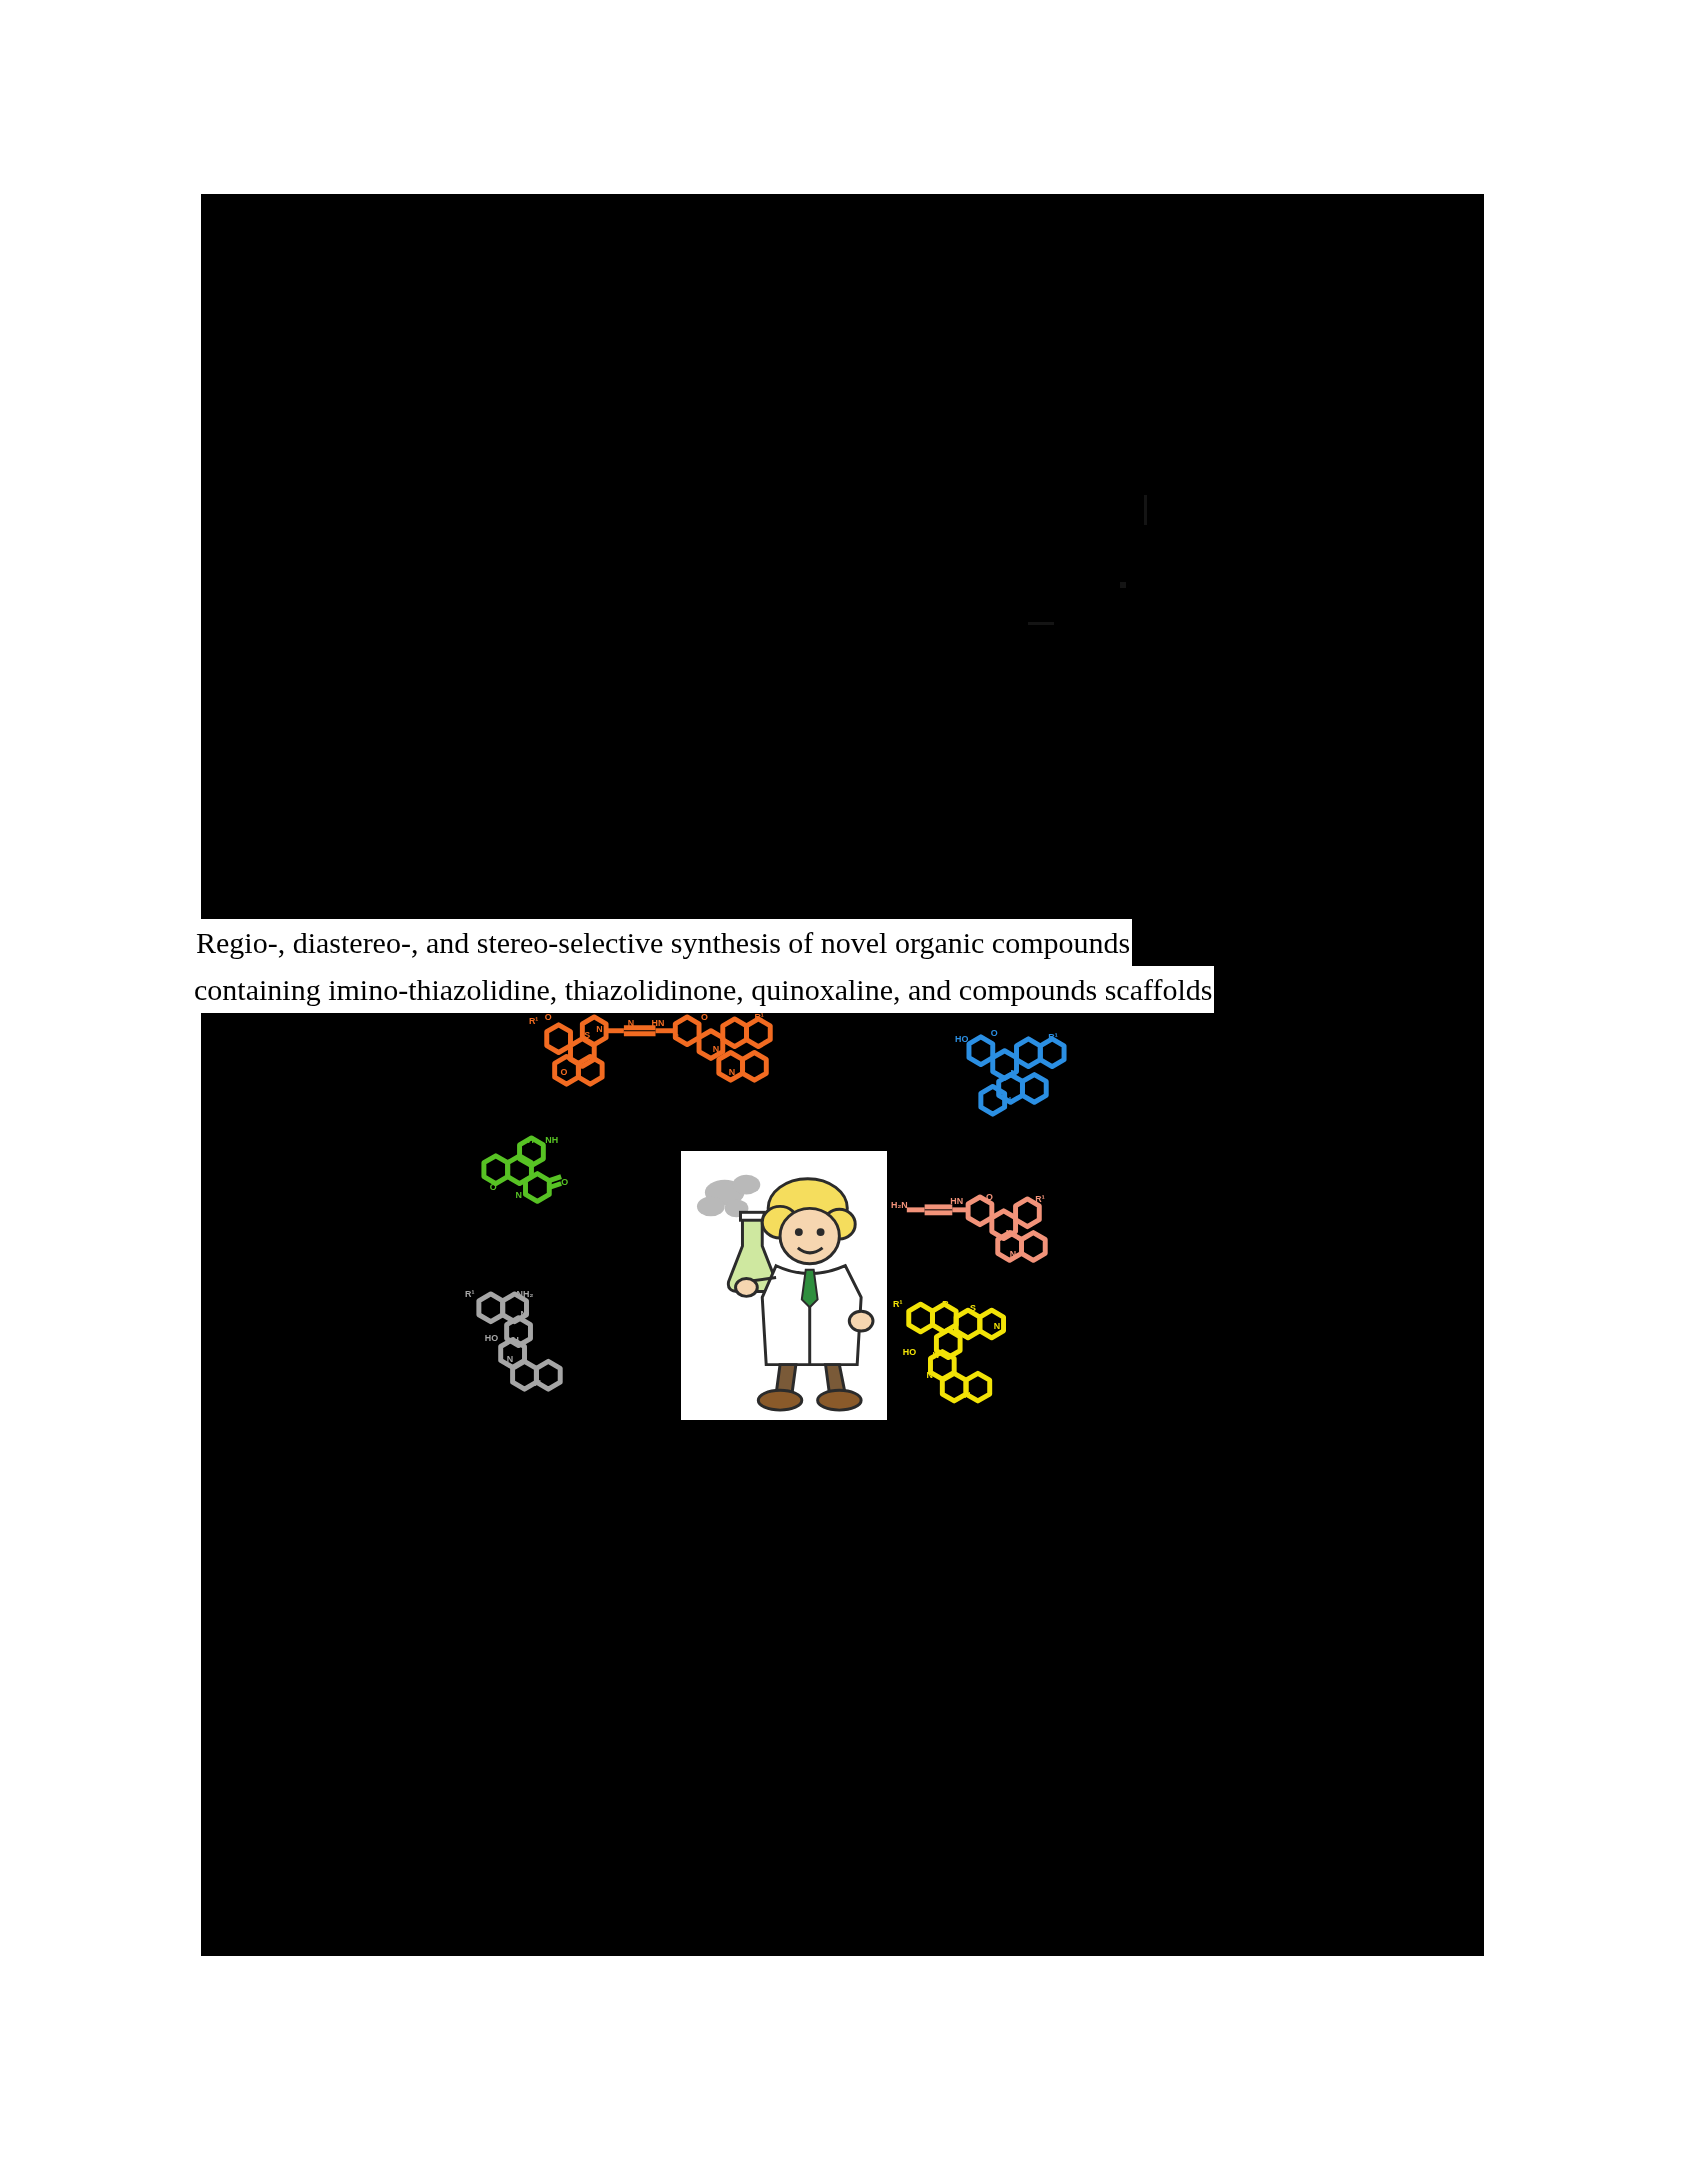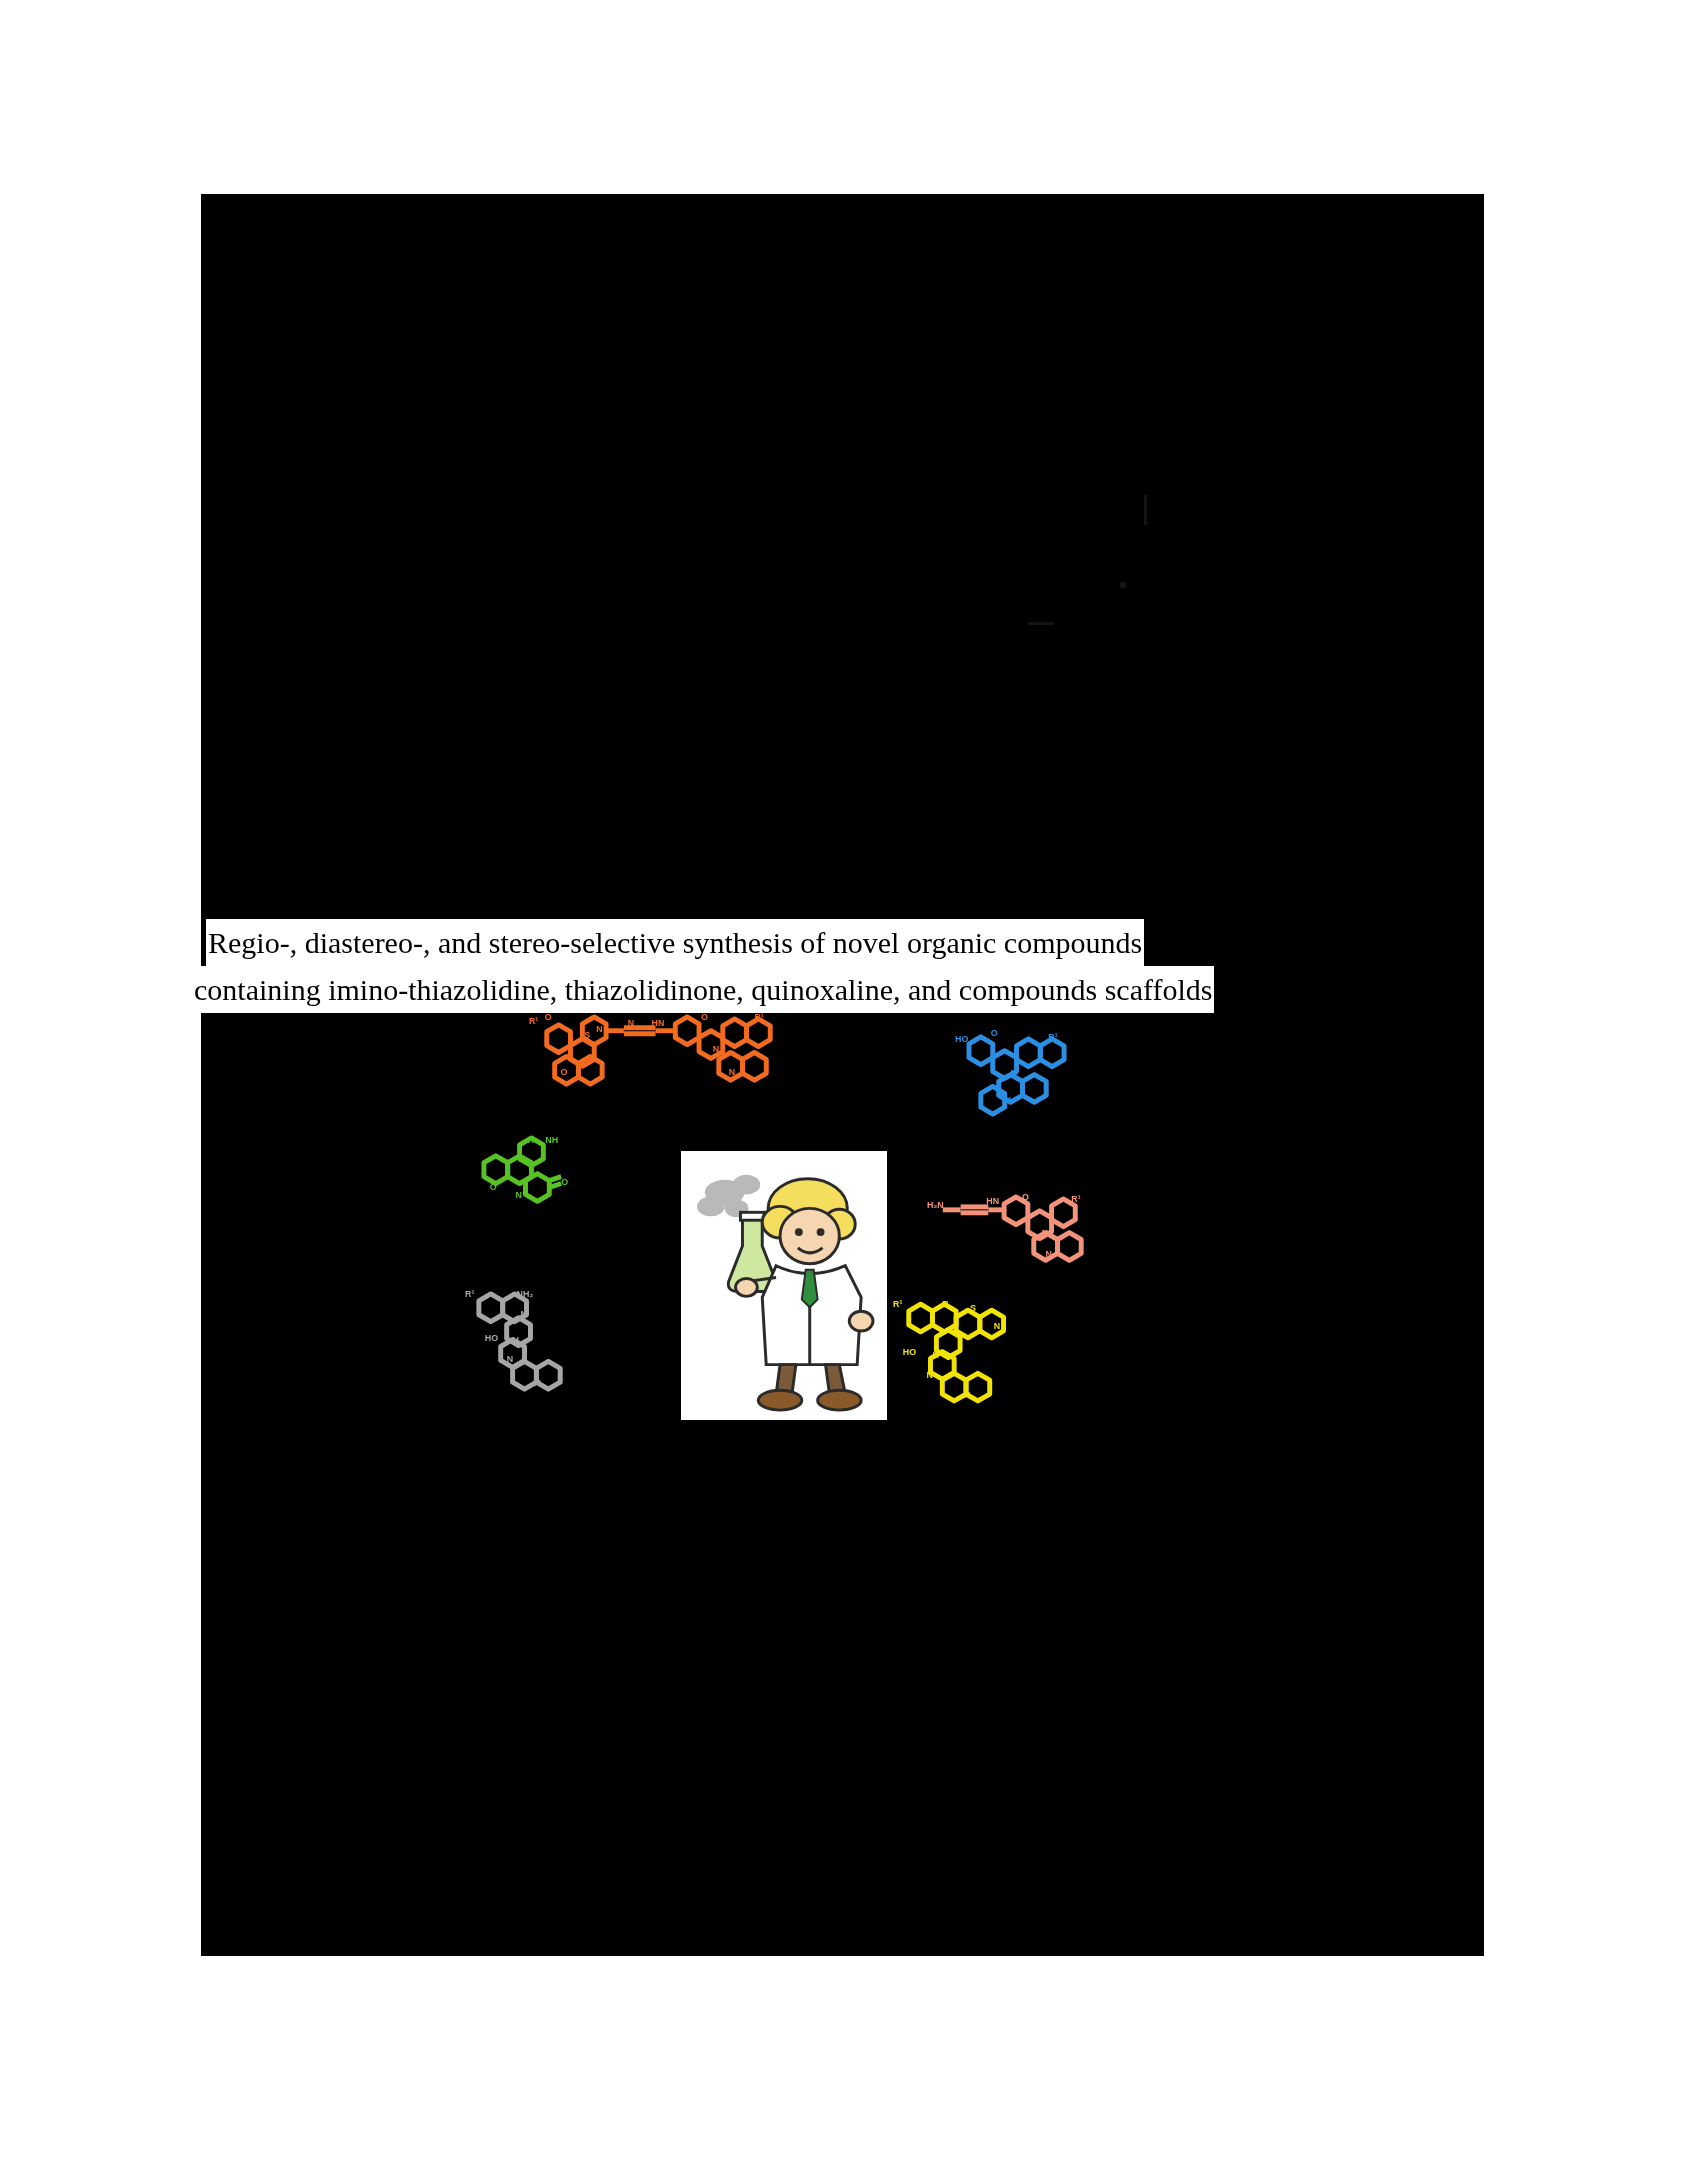--- a/index.html
+++ b/index.html
@@ -61,7 +61,7 @@
     width: max-content;
     padding: 0 2px;
   }
-  .title-line.l1 { margin-left: 12px; }
+  .title-line.l1 { margin-left: 0px; }
   .title-line.l2 { margin-left: -2px; }
 
   

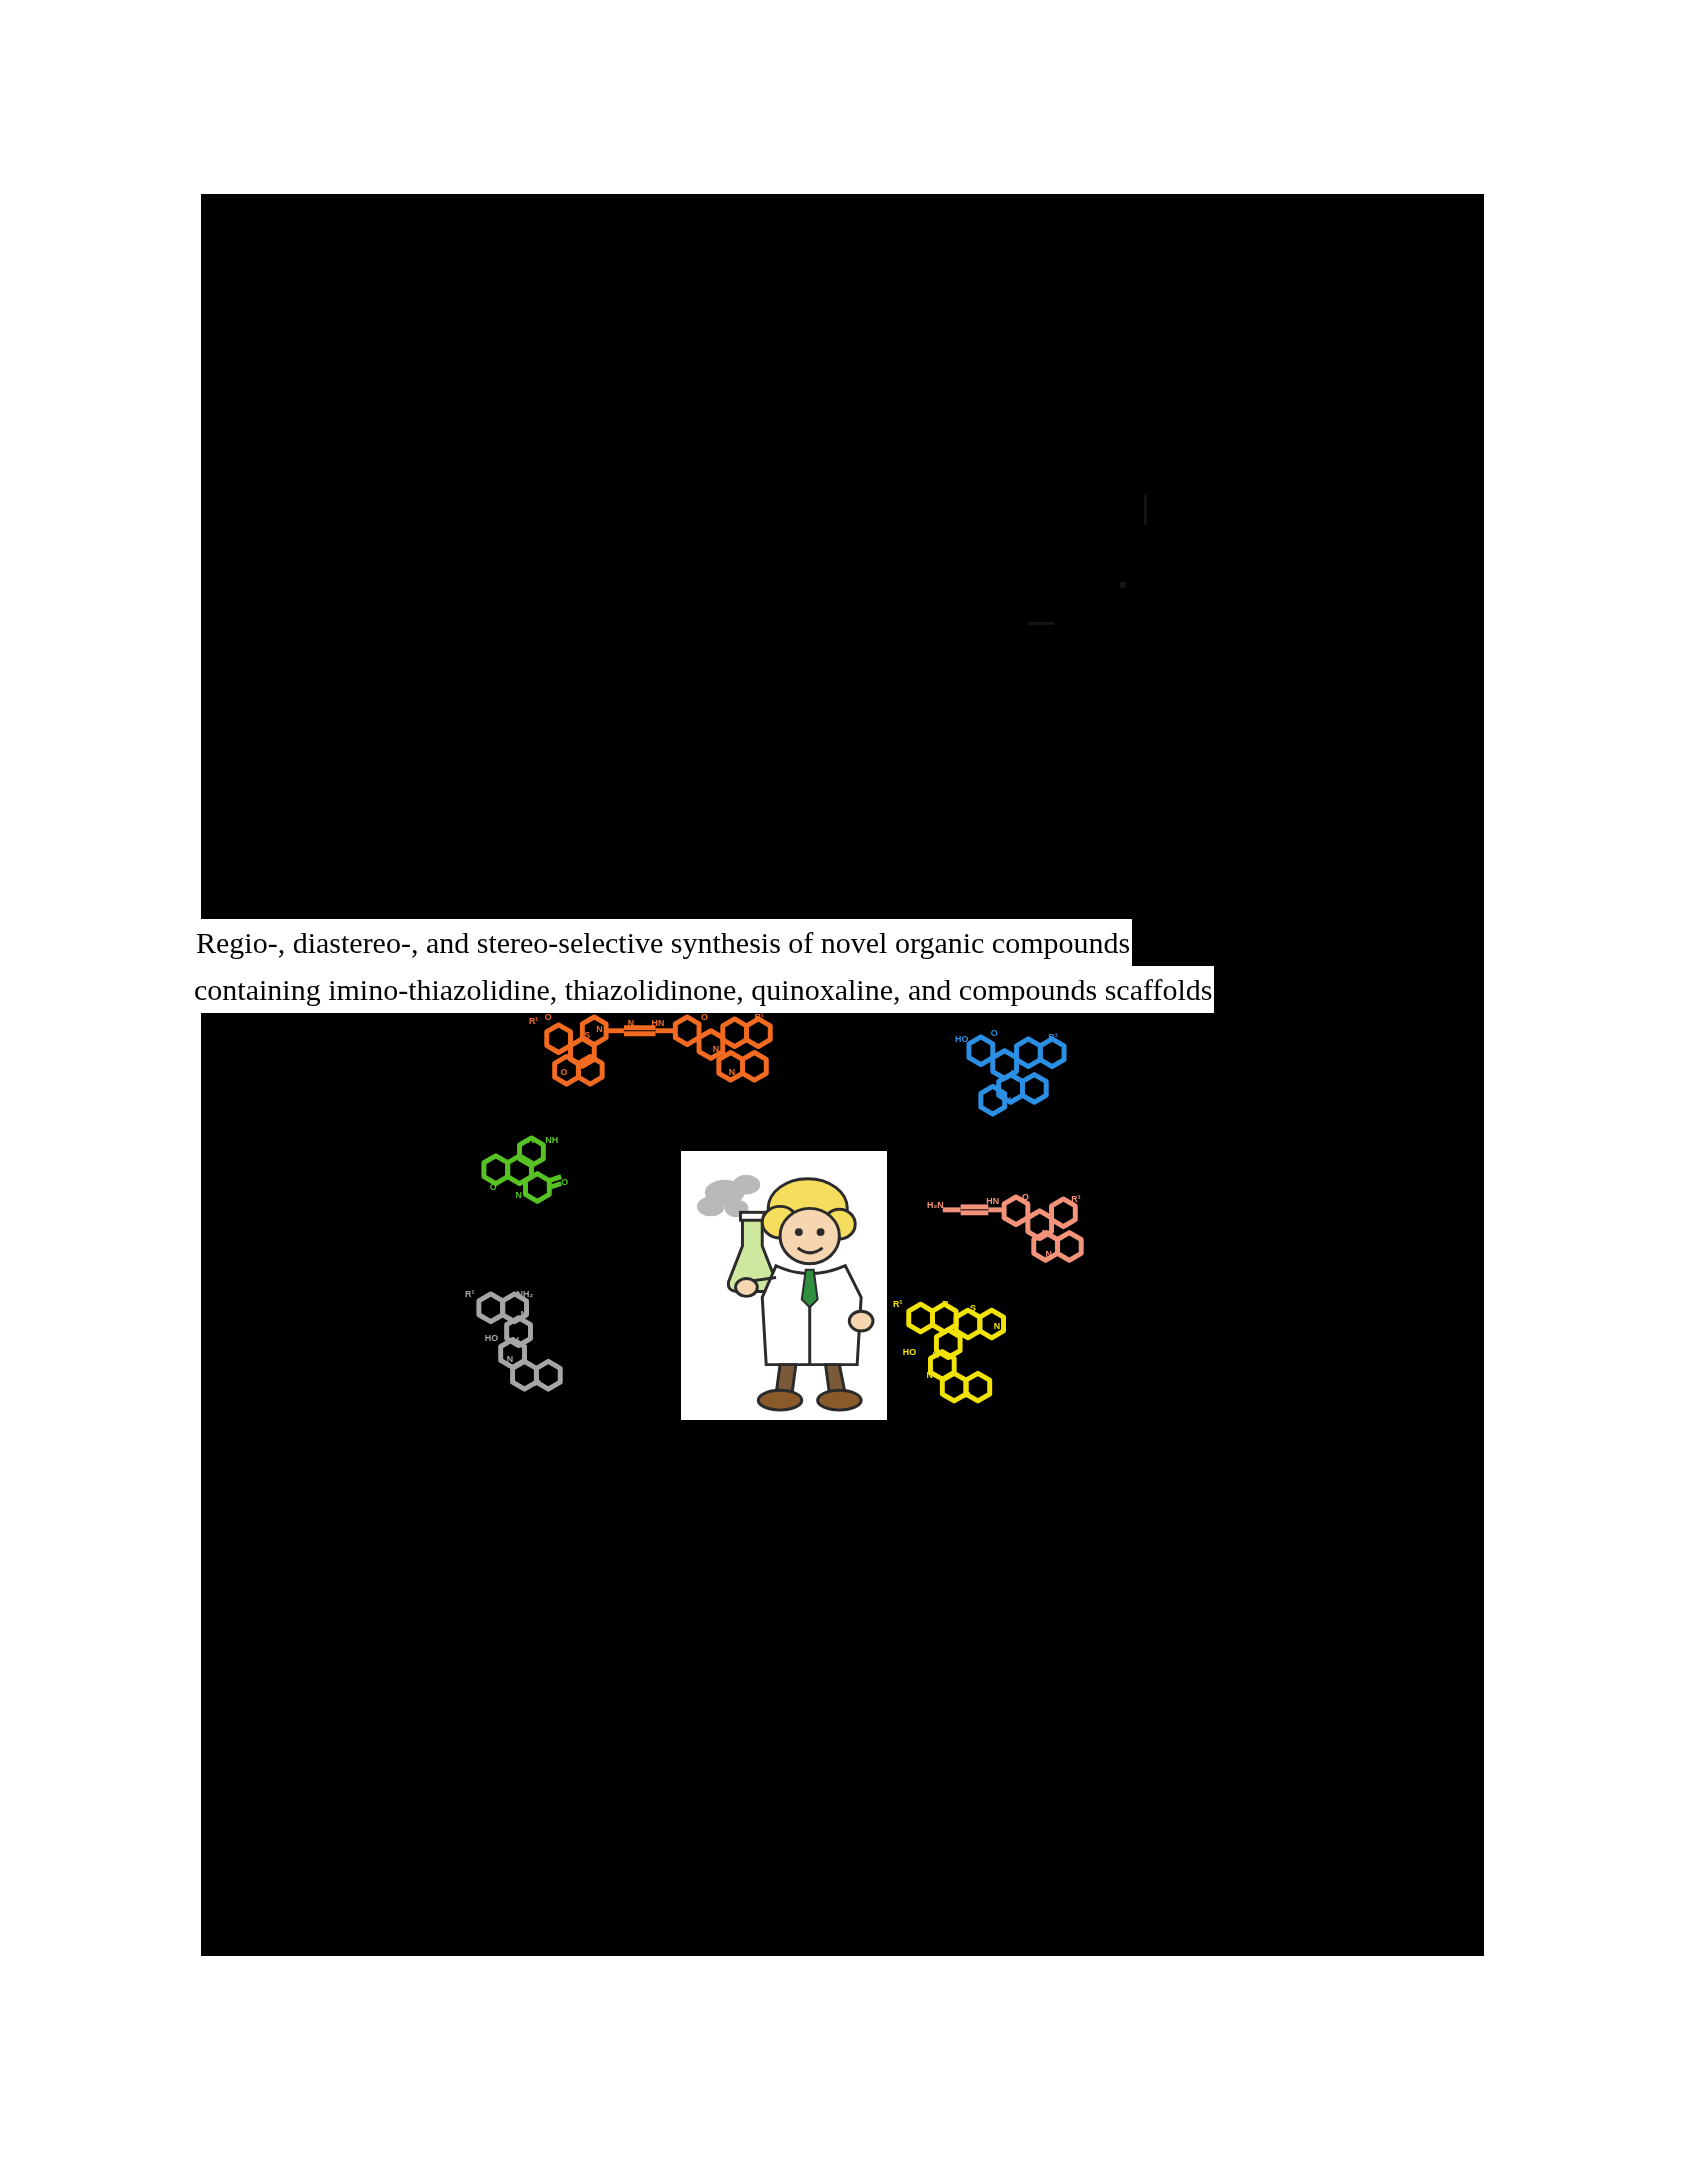--- a/index.html
+++ b/index.html
@@ -96,7 +96,7 @@
   .m-orange { left: 0px;   top: 0px;   }
   .m-blue   { left: 426px; top: 18px;  }
   .m-green  { left: -59px; top: 127px; }
-  .m-salmon { left: 366px; top: 184px; margin-left: 36px; }
+  .m-salmon { left: 366px; top: 184px; }
   .m-gray   { left: -64px; top: 277px; }
   .m-yellow { left: 366px; top: 287px; }
 

